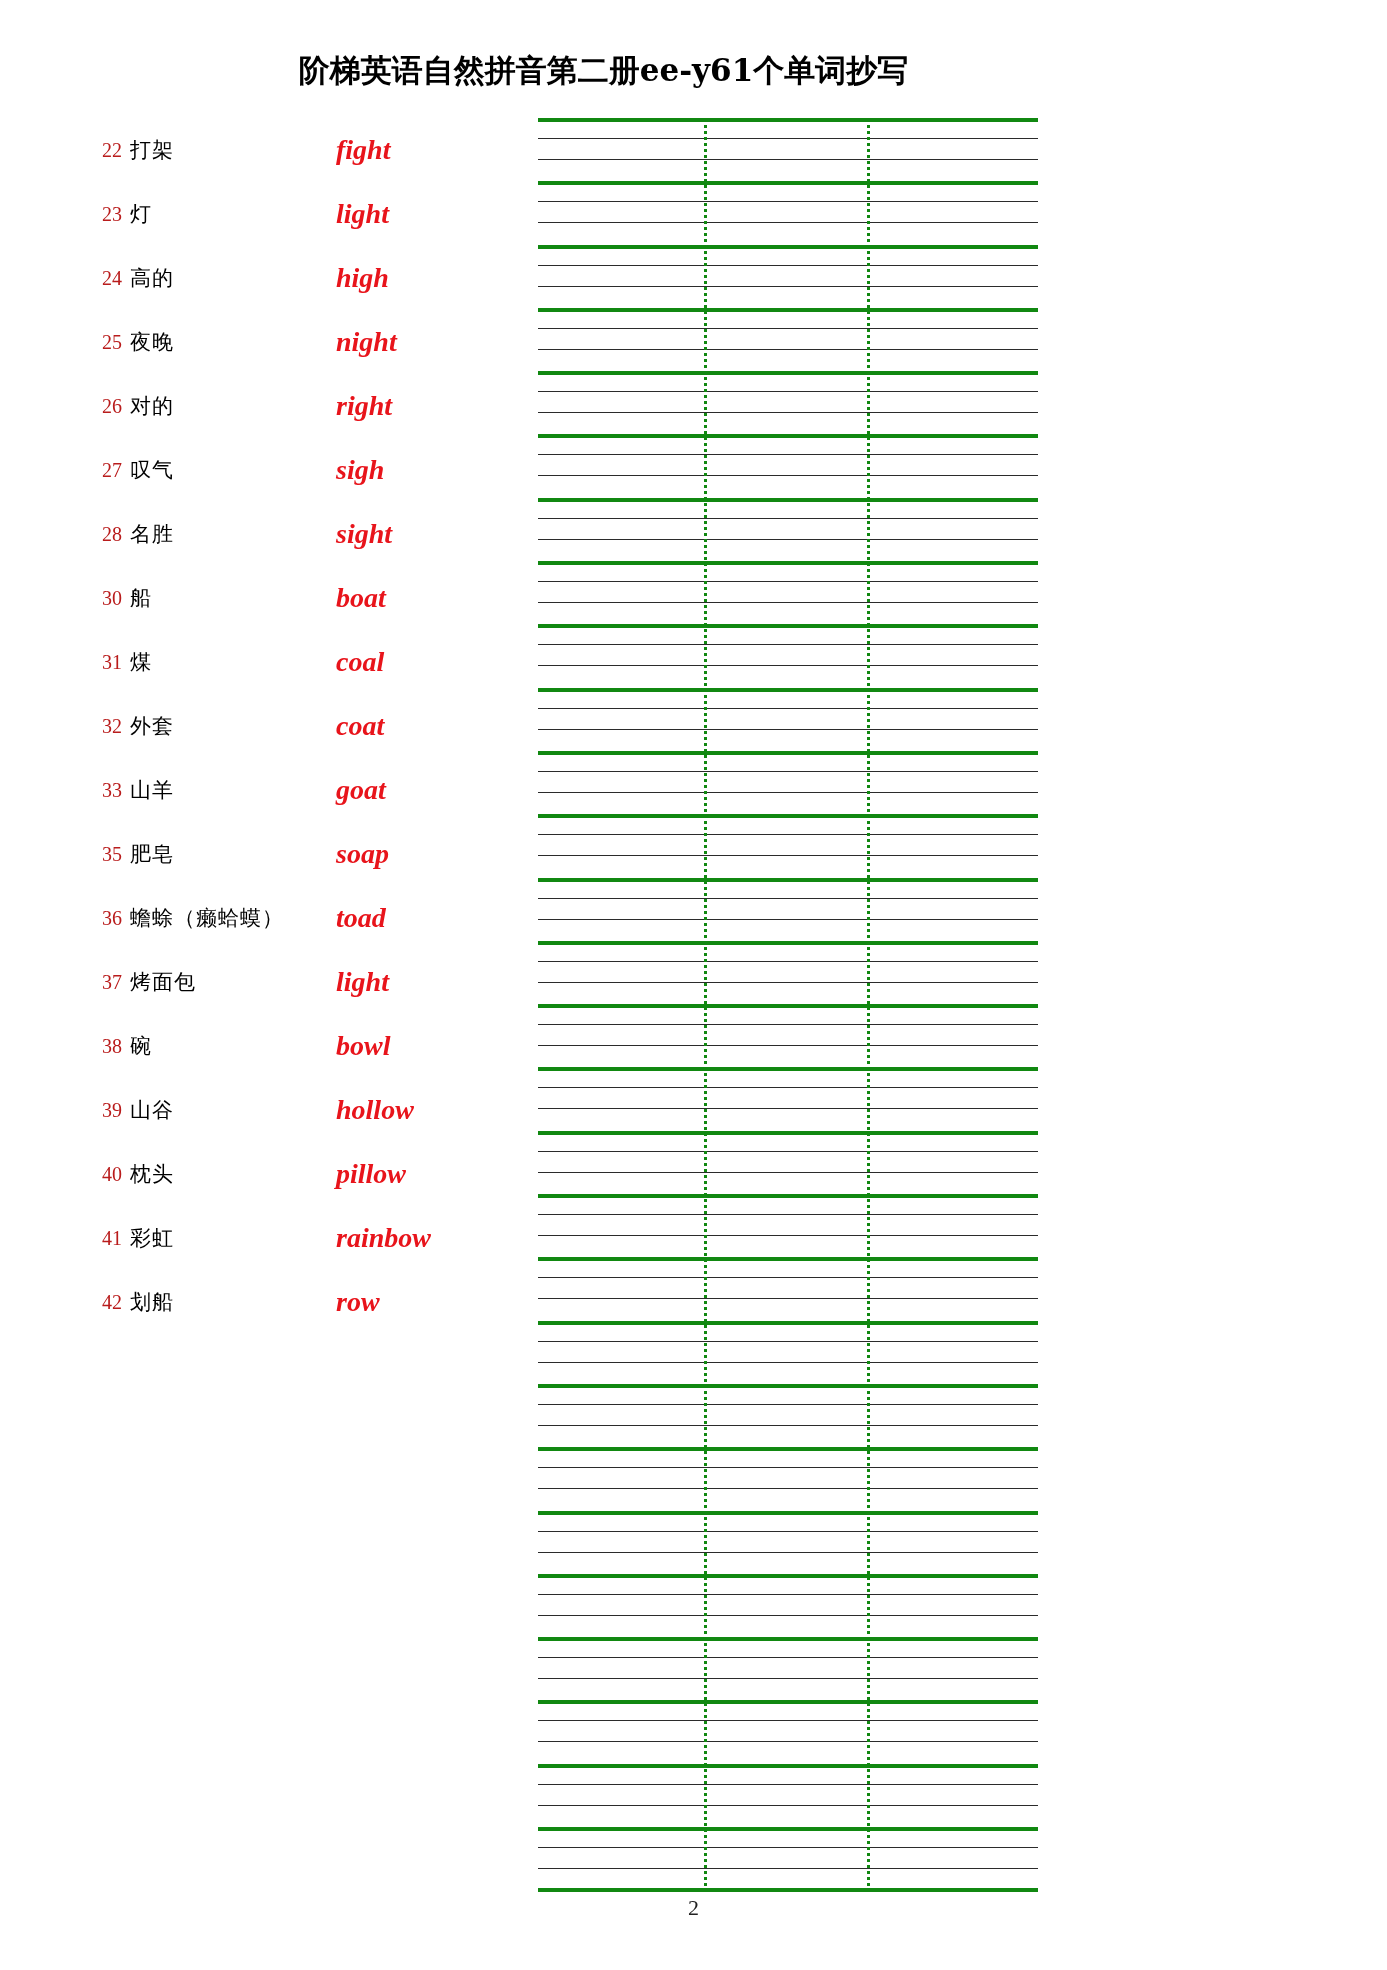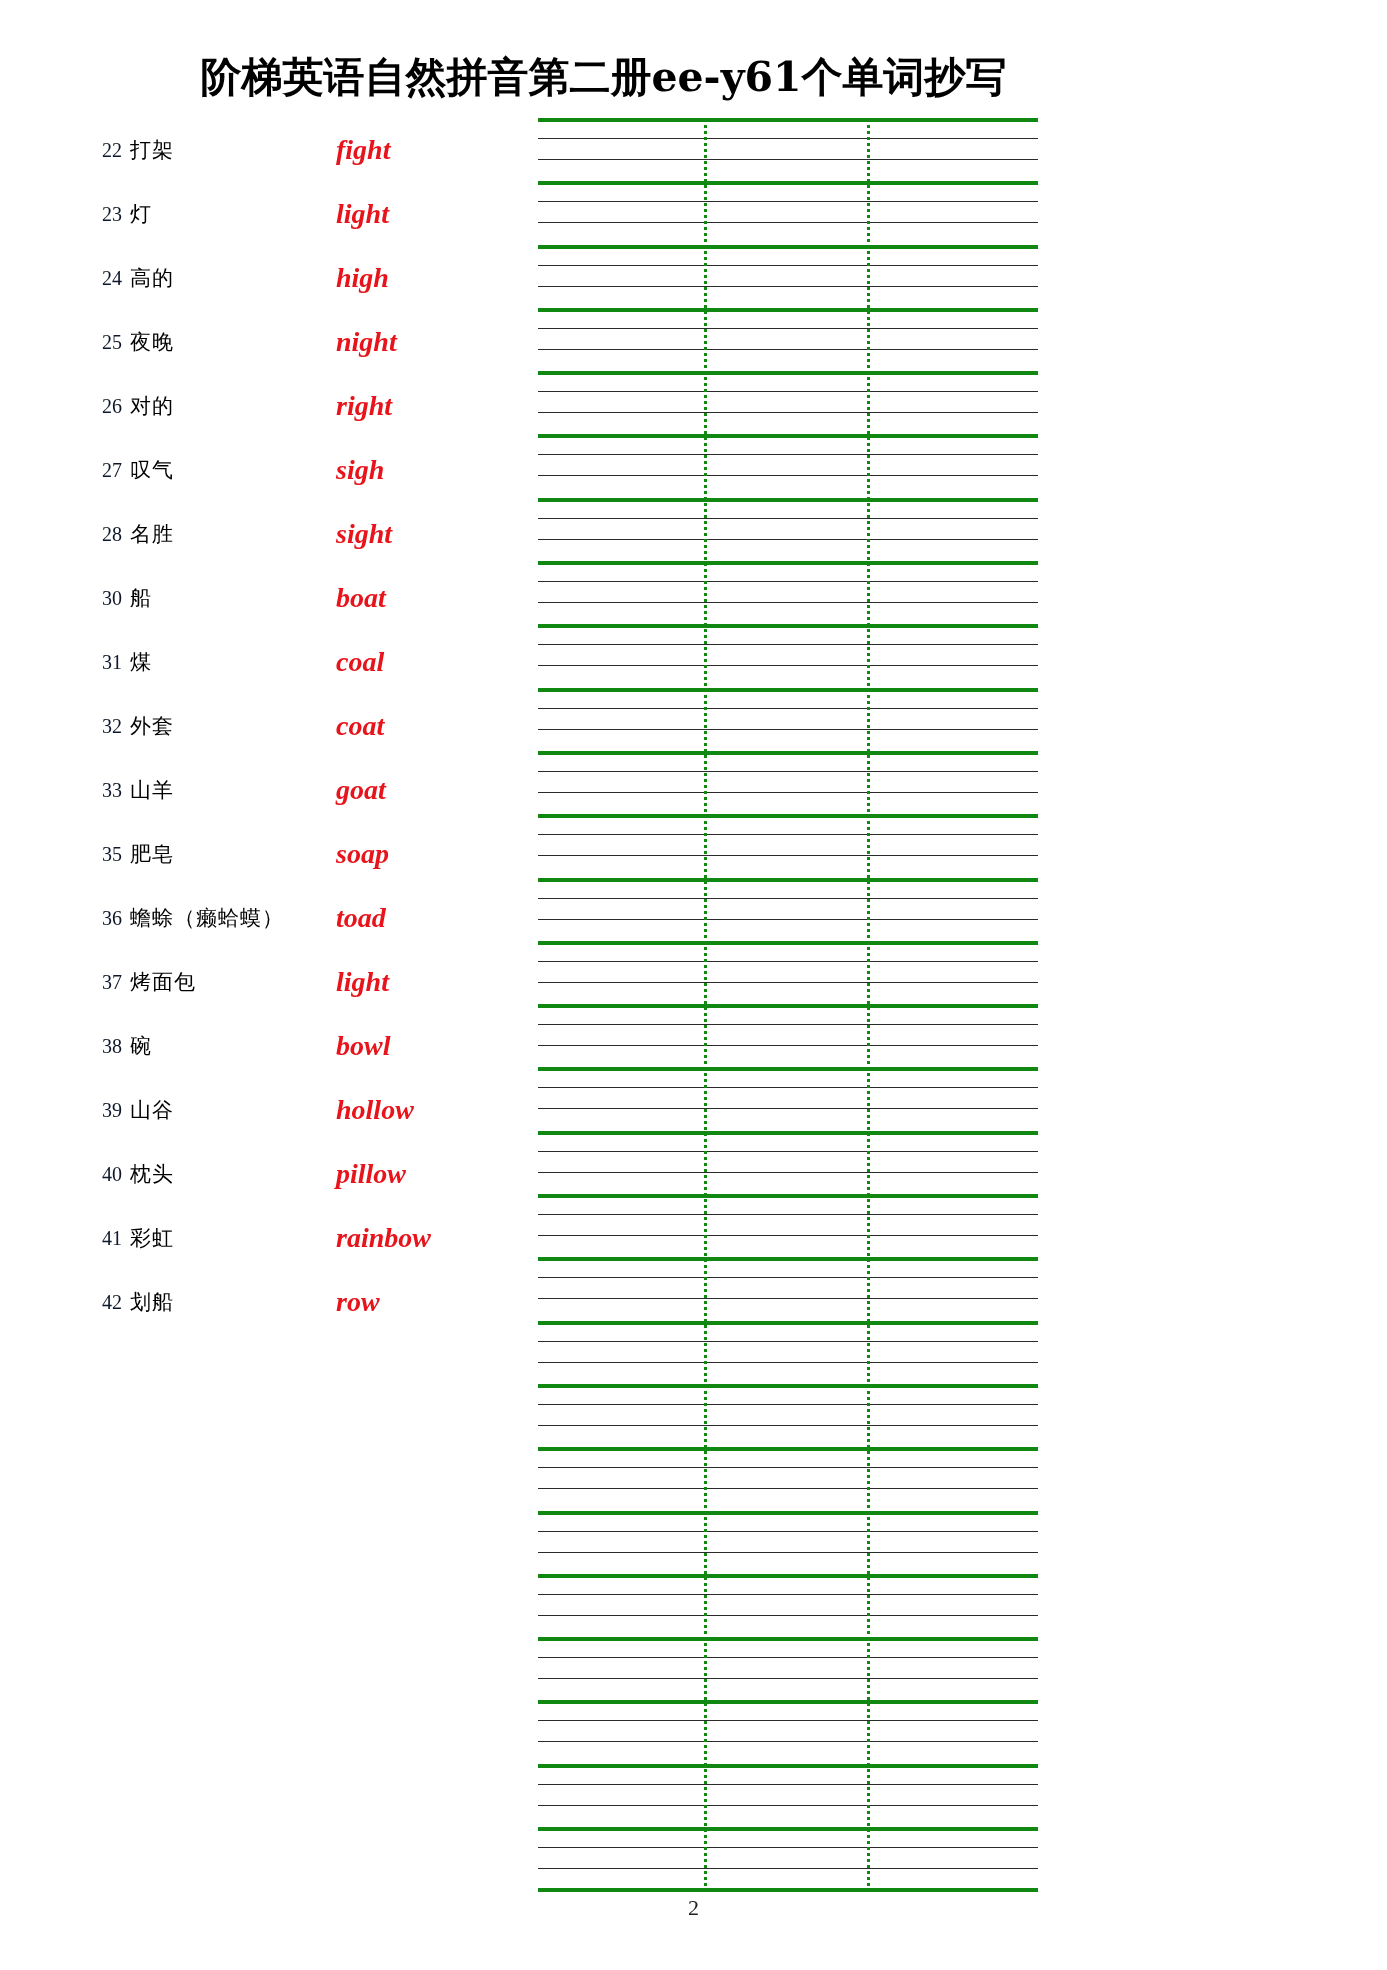--- a/index.html
+++ b/index.html
@@ -24,7 +24,7 @@
     text-align: center;
     font-family: "DejaVu Serif", "Liberation Serif", serif;
     font-weight: bold;
-    font-size: 41px;
+    font-size: 31px;
     letter-spacing: 0px;
     color: #000000;
     white-space: nowrap;

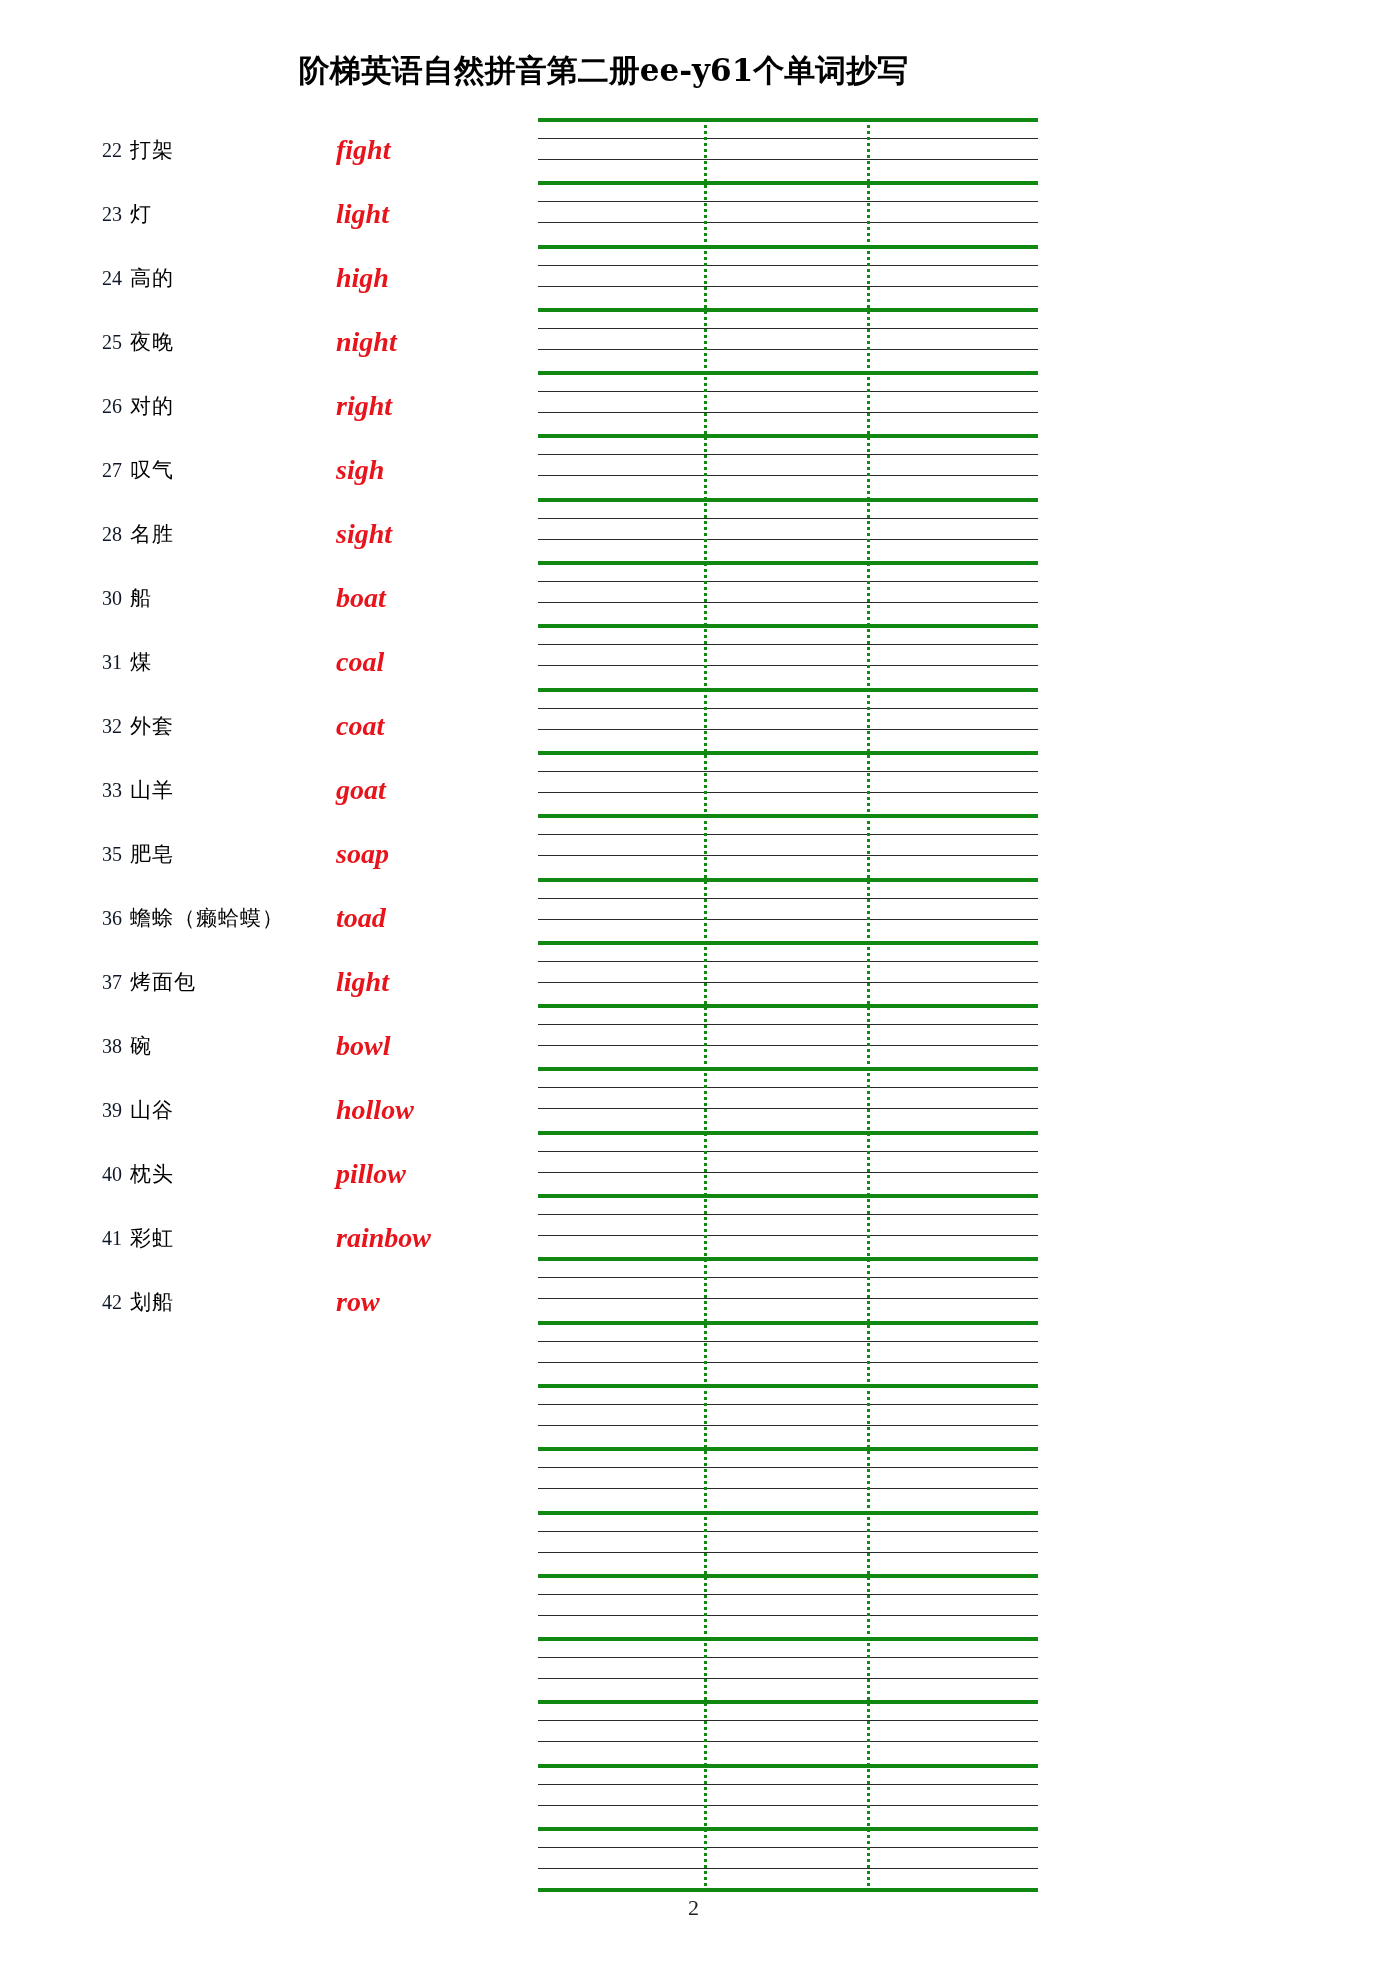--- a/index.html
+++ b/index.html
@@ -48,7 +48,7 @@
     left: 88px;
     width: 34px;
     text-align: right;
-    color: #0f172a;
+    color: #b91c1c;
     font-size: 20px;
     font-family: "Liberation Serif", "DejaVu Serif", serif;
   }

